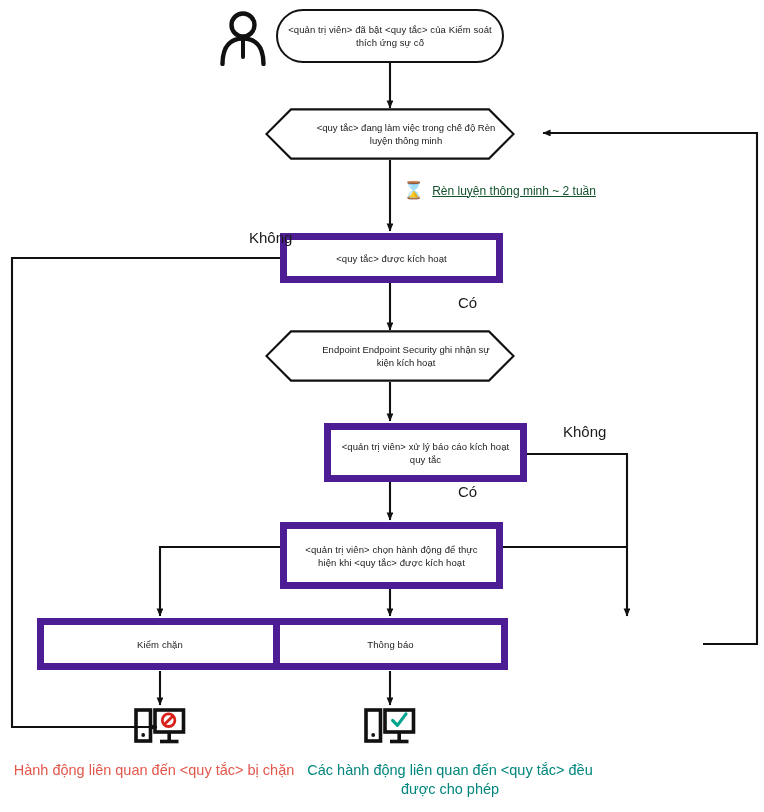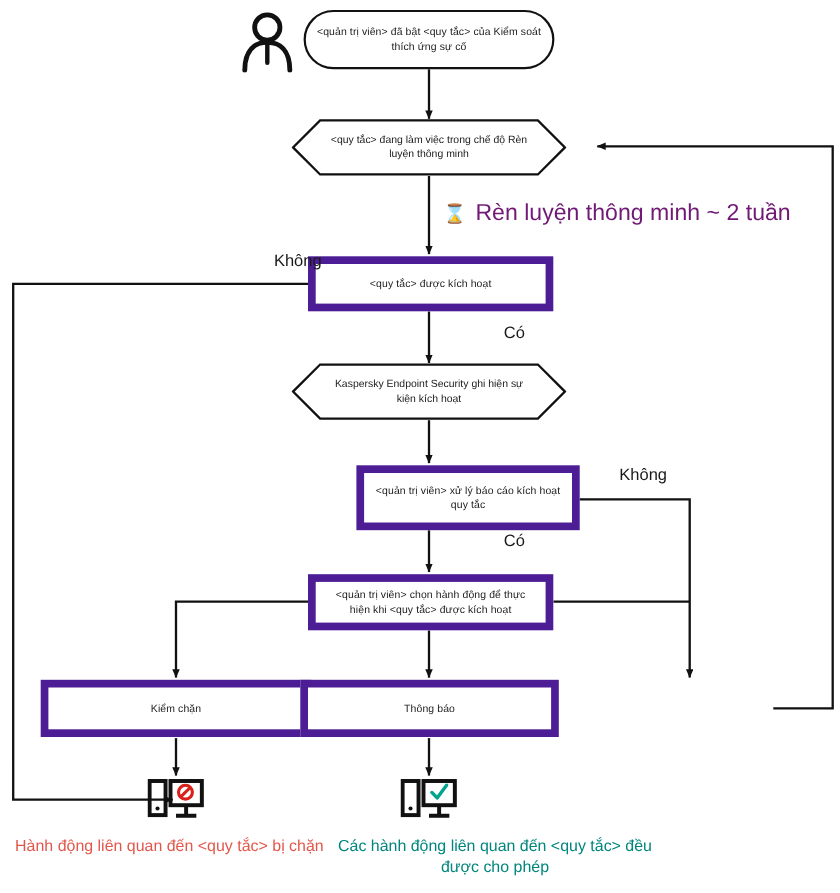--- a/index.html
+++ b/index.html
@@ -55,7 +55,7 @@
   }
   .hex-label{
     position:absolute;
-    left:0;top:0;
+    left:16px;top:0;
     width:100%;height:100%;
     display:flex;
     align-items:center;

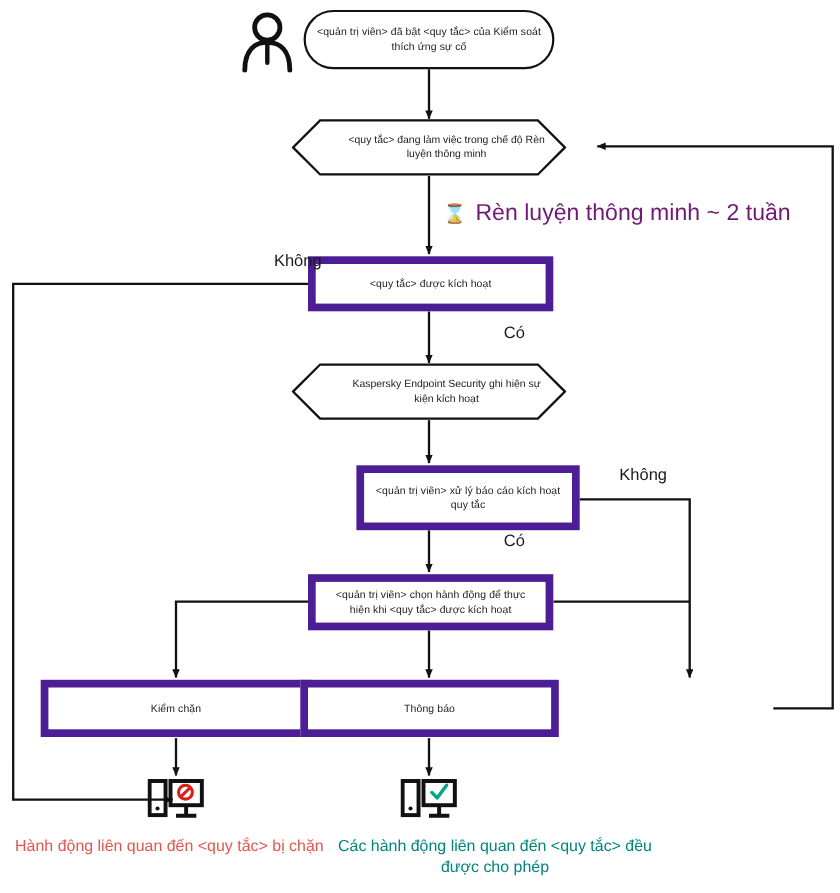--- a/index.html
+++ b/index.html
@@ -90,7 +90,7 @@
     line-height:1;
     color:#141414;
   }
-  .timer .tlabel{font-size:21px;color:#701a75;}
+  .timer .tlabel{font-size:12px;color:#14532d;text-decoration:underline;}
   
   .caption{
     position:absolute;

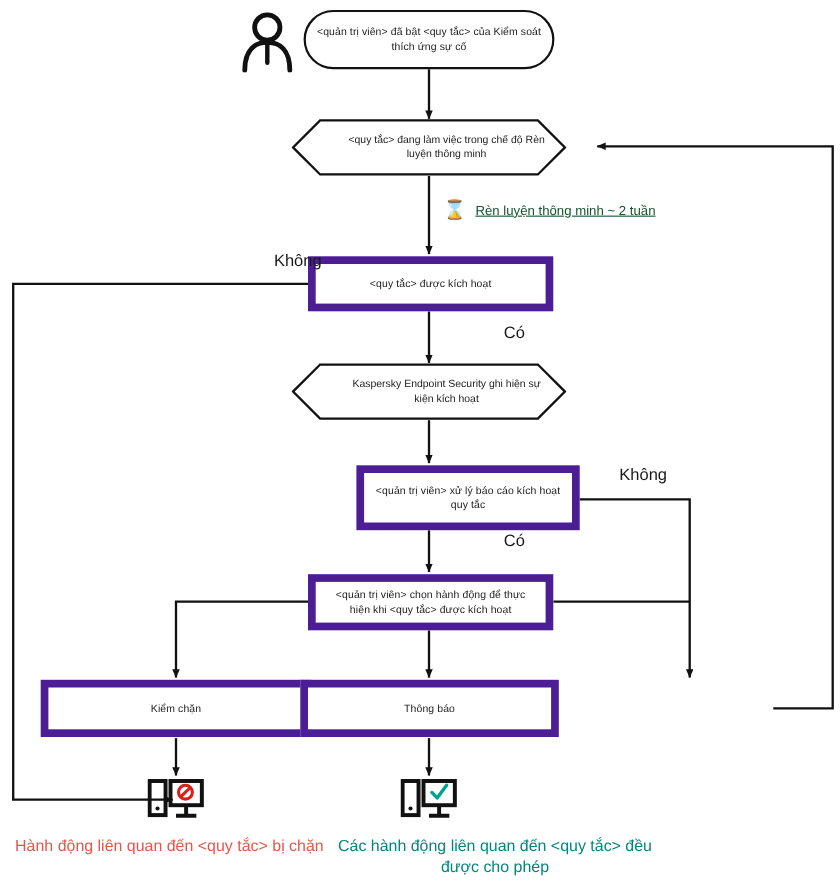--- a/index.html
+++ b/index.html
@@ -183,7 +183,7 @@
       <polygon points="26,1.4 224,1.4 248.6,26 224,50.6 26,50.6 1.4,26" fill="#ffffff" stroke="#111111" stroke-width="2.1" vector-effect="non-scaling-stroke"></polygon>
     </svg>
     <div class="hex-label">
-      <span class="txt">Kaspersky Endpoint Security ghi hiện sự kiện kích hoạt</span>
+      <span class="txt">Endpoint Endpoint Security ghi nhận sự kiện kích hoạt</span>
     </div>
   </div>
 

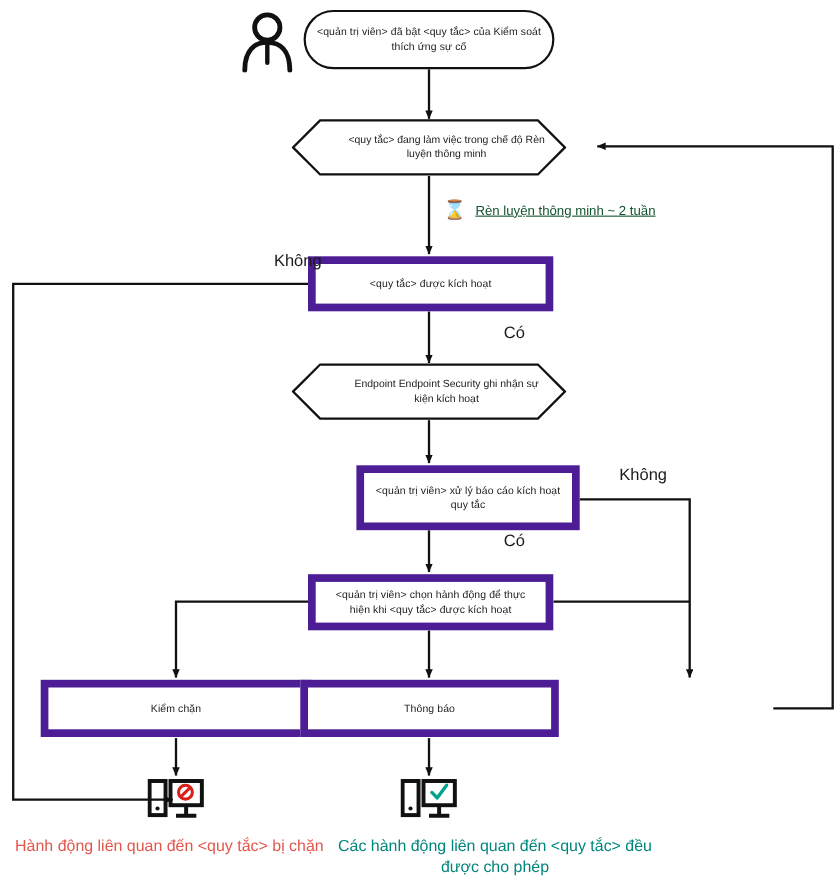--- a/index.html
+++ b/index.html
@@ -194,7 +194,7 @@
   <div class="elabel" style="left:519px;top:423px;">Không</div>
   <div class="elabel" style="left:414px;top:483px;">Có</div>
 
-  <div class="node rect" style="left:280px;top:522px;width:223px;height:51px;">
+  <div class="node rect" style="left:280px;top:522px;width:223px;height:67px;">
     <span class="txt">&lt;quản trị viên&gt; chọn hành động để thực hiện khi &lt;quy tắc&gt; được kích hoạt</span>
   </div>
 

